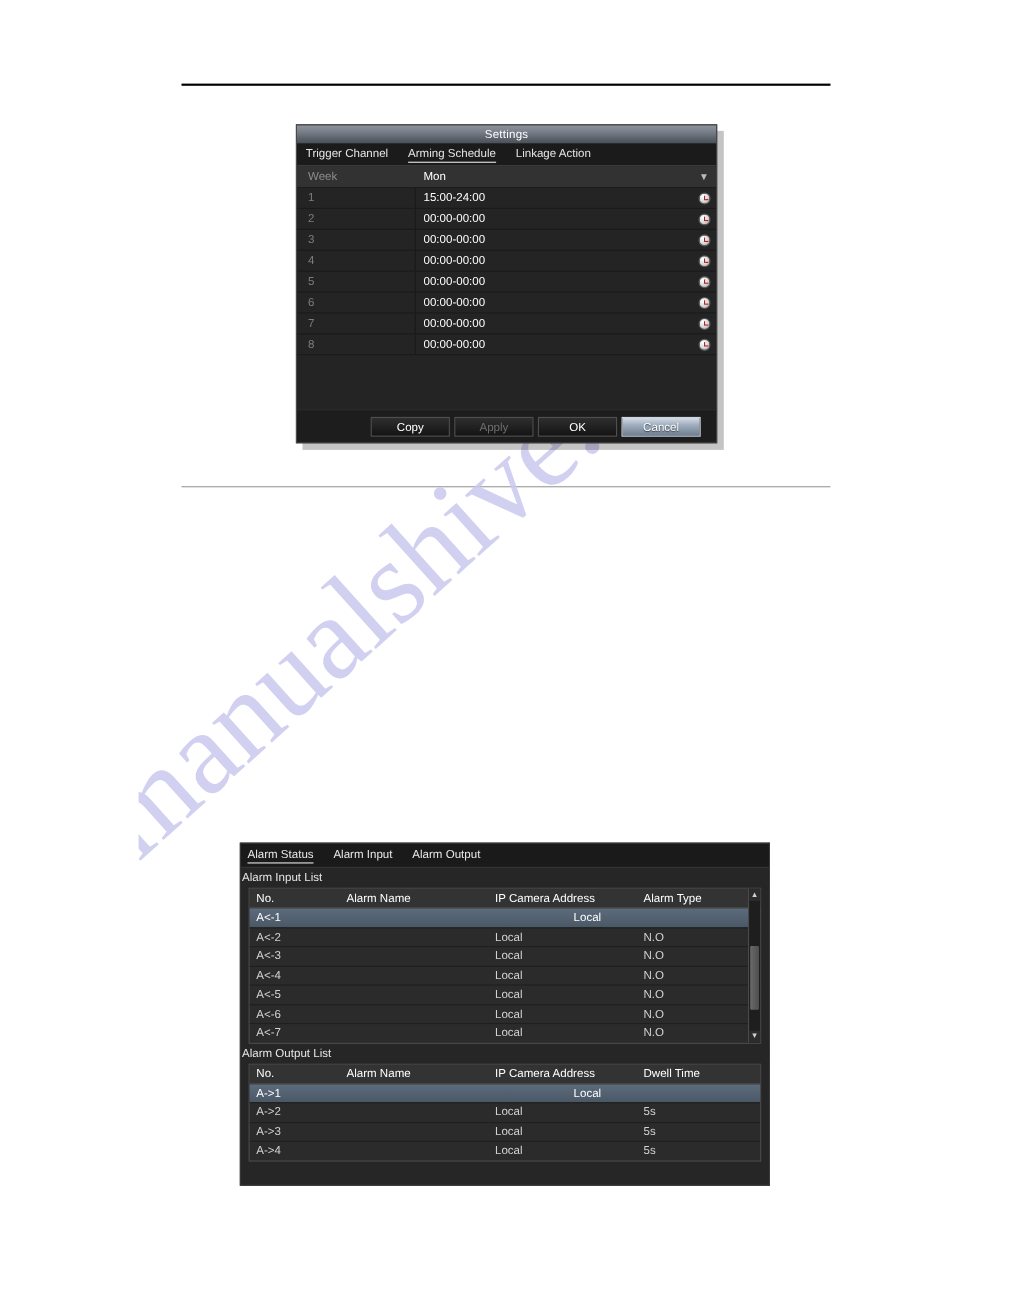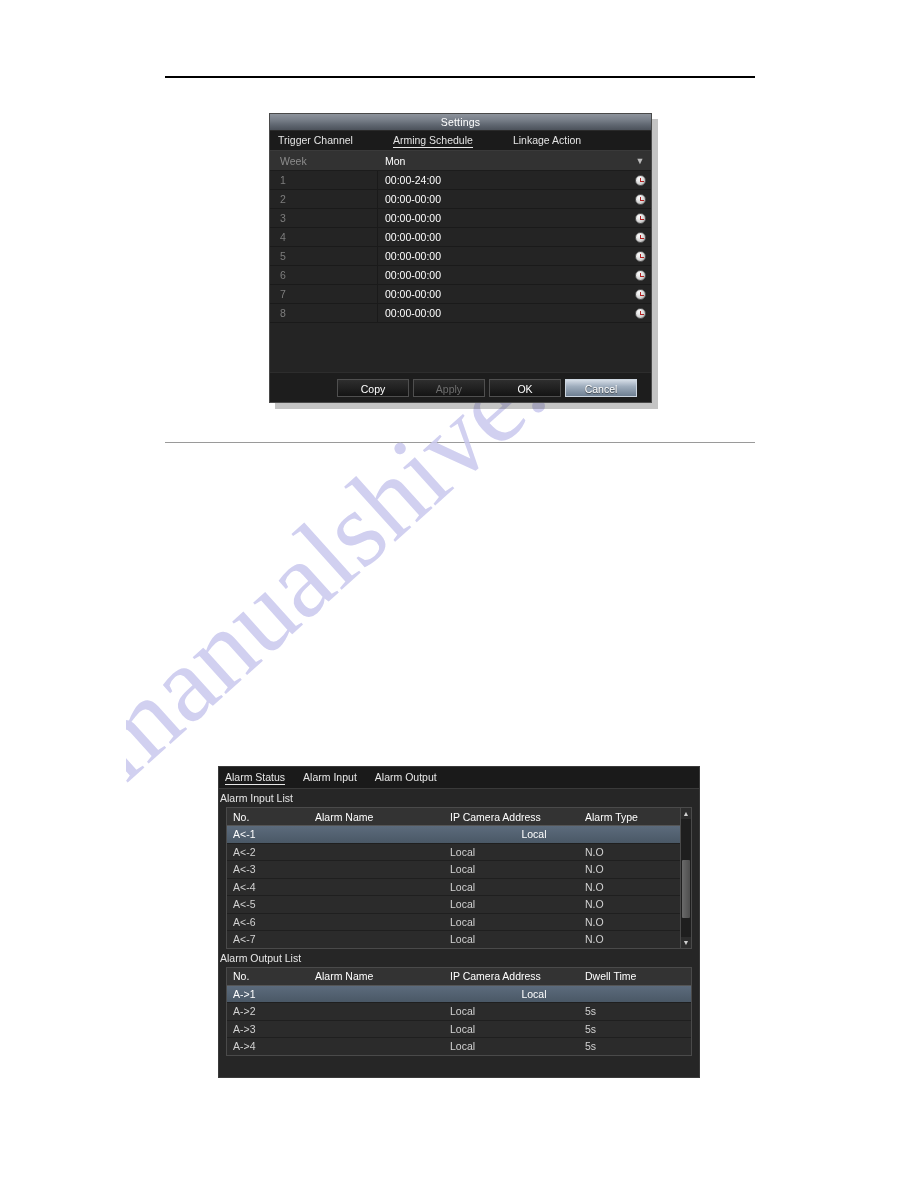--- a/index.html
+++ b/index.html
@@ -82,7 +82,6 @@
     background: #1b1b1b;
     padding-left: 8px;
     border-bottom: 1px solid #3a3a3a;
-    gap: 22px;
   }
   .dlg-tab {
     font-size: 10.5px;

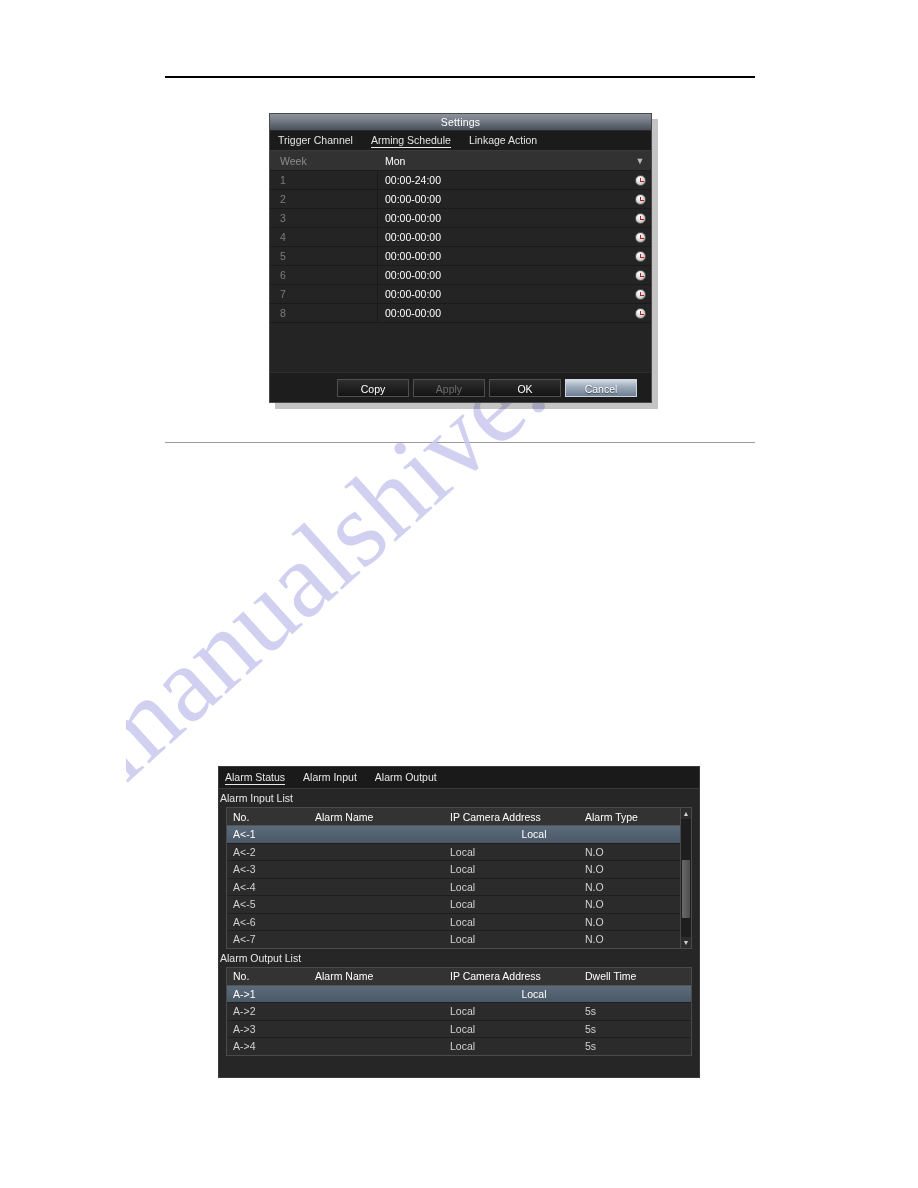--- a/index.html
+++ b/index.html
@@ -348,7 +348,7 @@
   <div class="sched-rows">
     <div class="sched-row">
       <div class="sched-no">1</div>
-      <div class="sched-time">00:00-24:00</div>
+      <div class="sched-time">15:00-24:00</div>
       <div class="sched-icon-cell">
           <span class="clock-ico"></span>
         </div>

